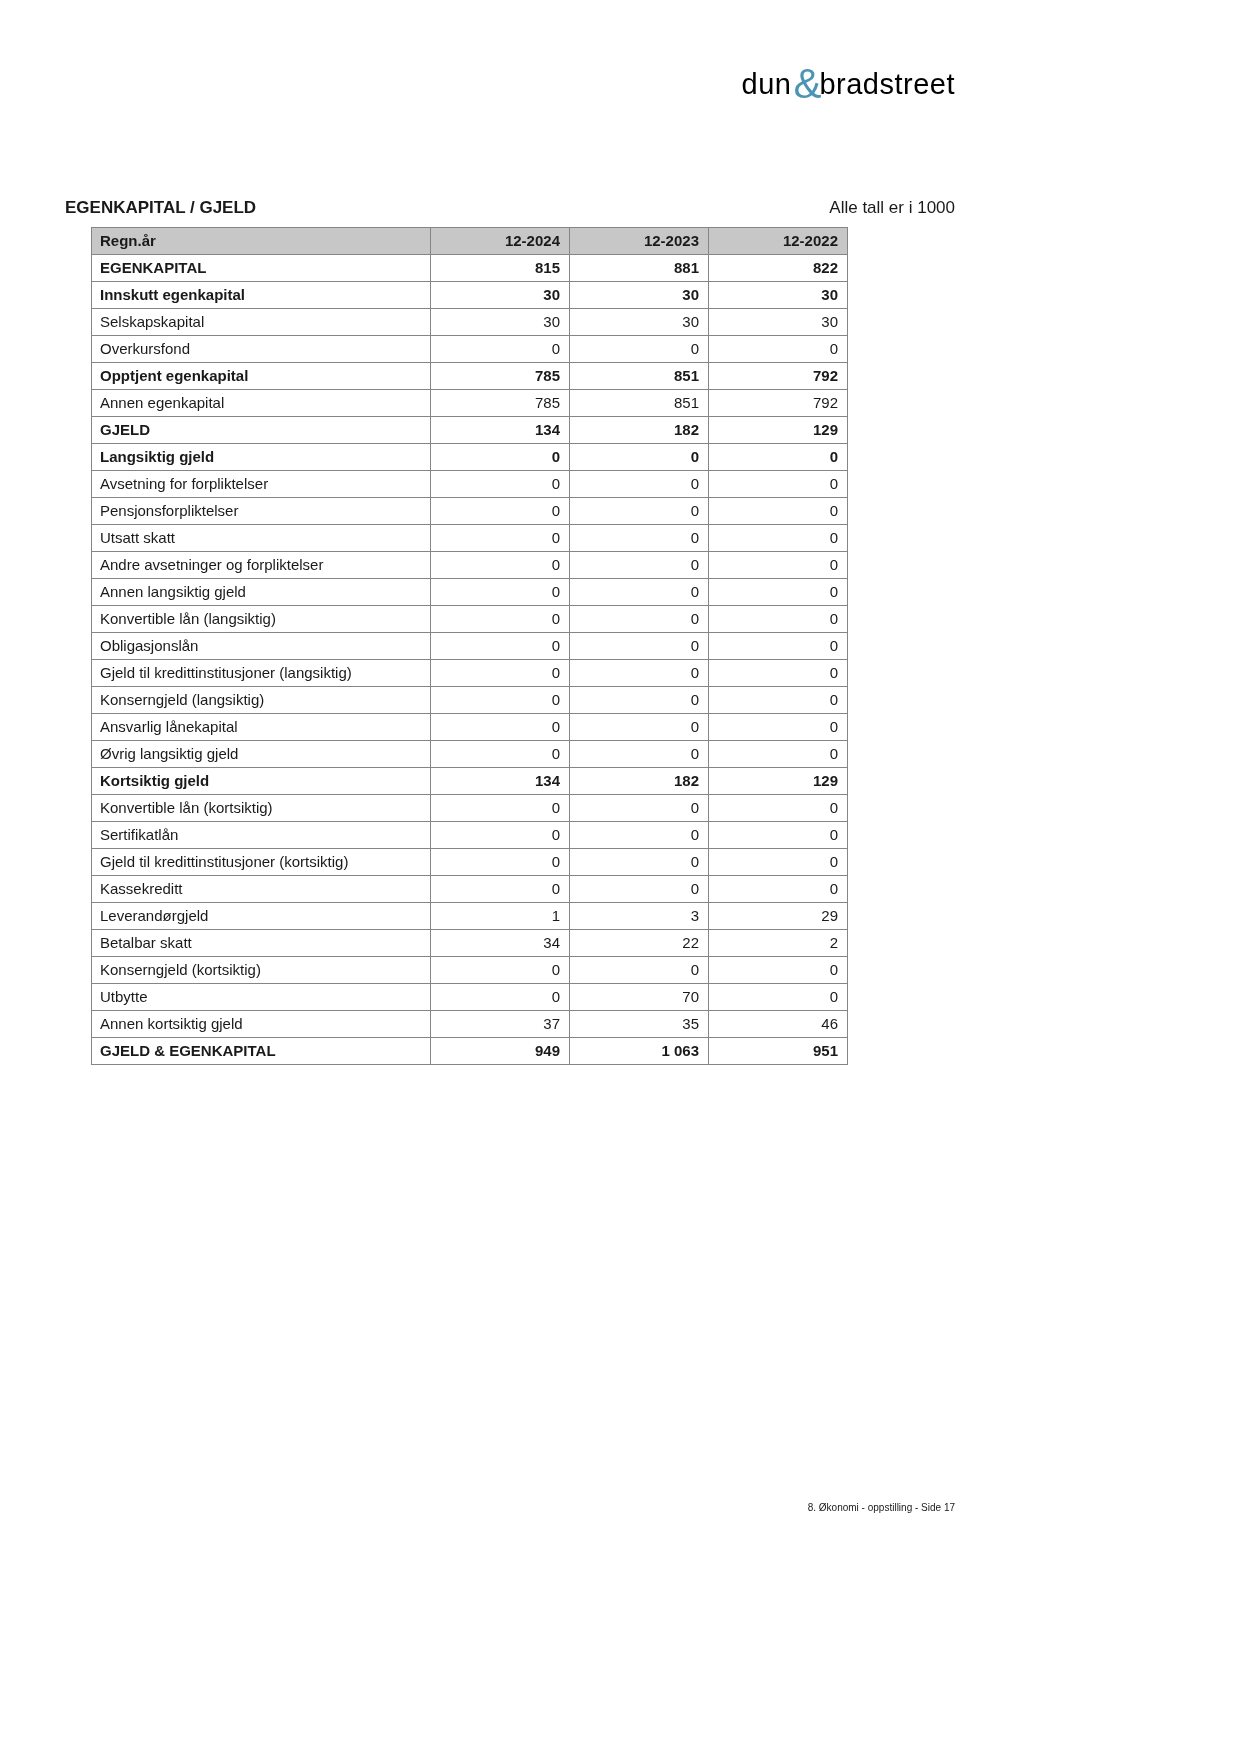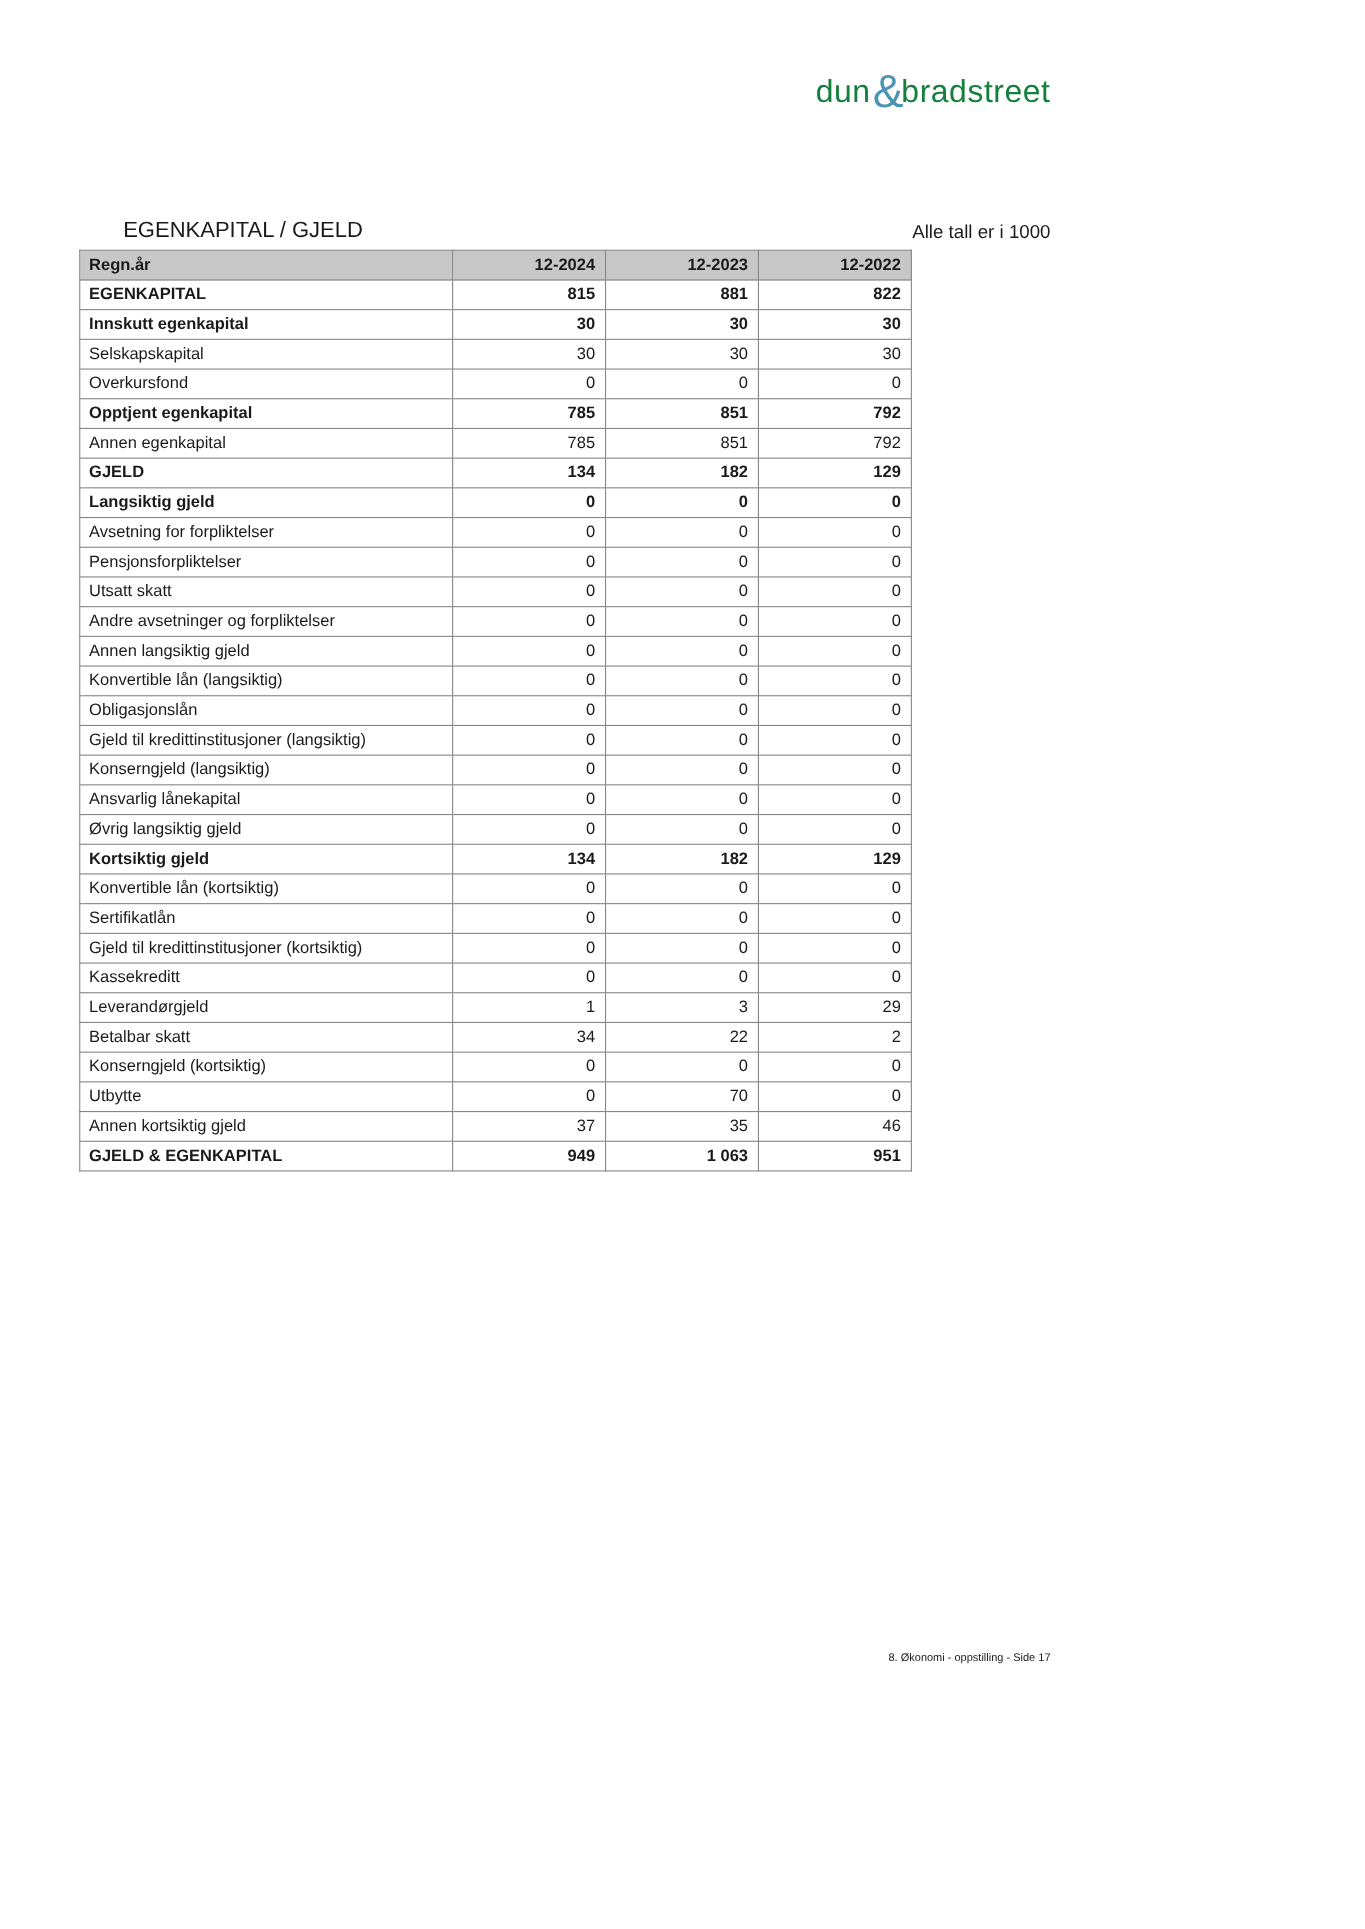--- a/index.html
+++ b/index.html
@@ -26,7 +26,7 @@
     font-size: 29px;
     font-weight: 400;
     letter-spacing: 0.5px;
-    color: #15803d;
+    color: #000000;
   }
   .logo .amp {
     font-size: 42px;

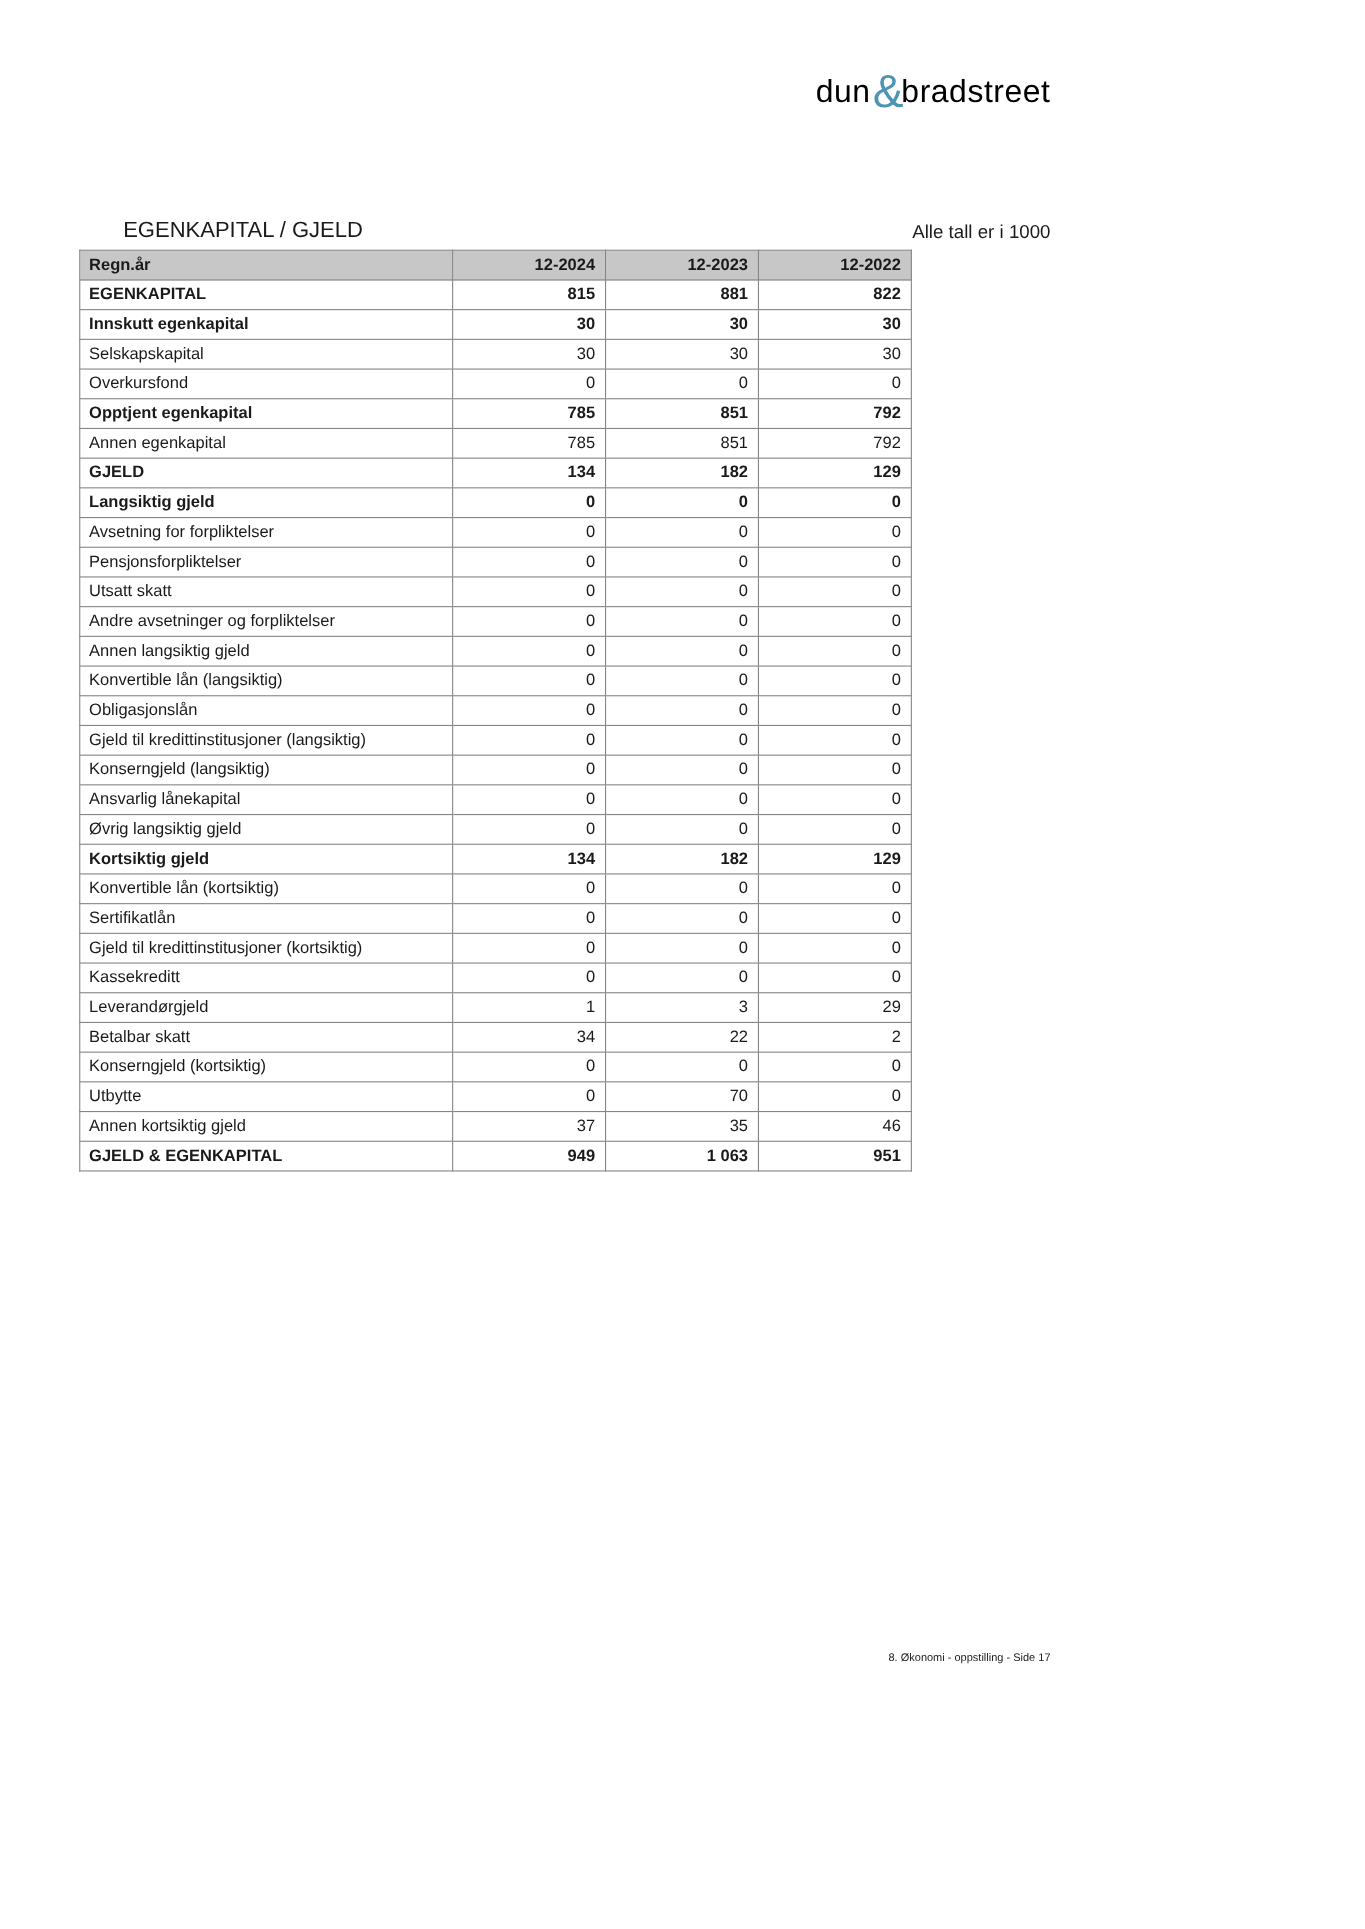--- a/index.html
+++ b/index.html
@@ -47,7 +47,7 @@
     justify-content: space-between;
     align-items: flex-end;
   }
-  .page-title { font-size: 20px; font-weight: normal; margin-left: 47px; }
+  .page-title { font-size: 17px; font-weight: bold; }
   .units-note { font-size: 17px; font-weight: 400; }
   
   .table-wrap {

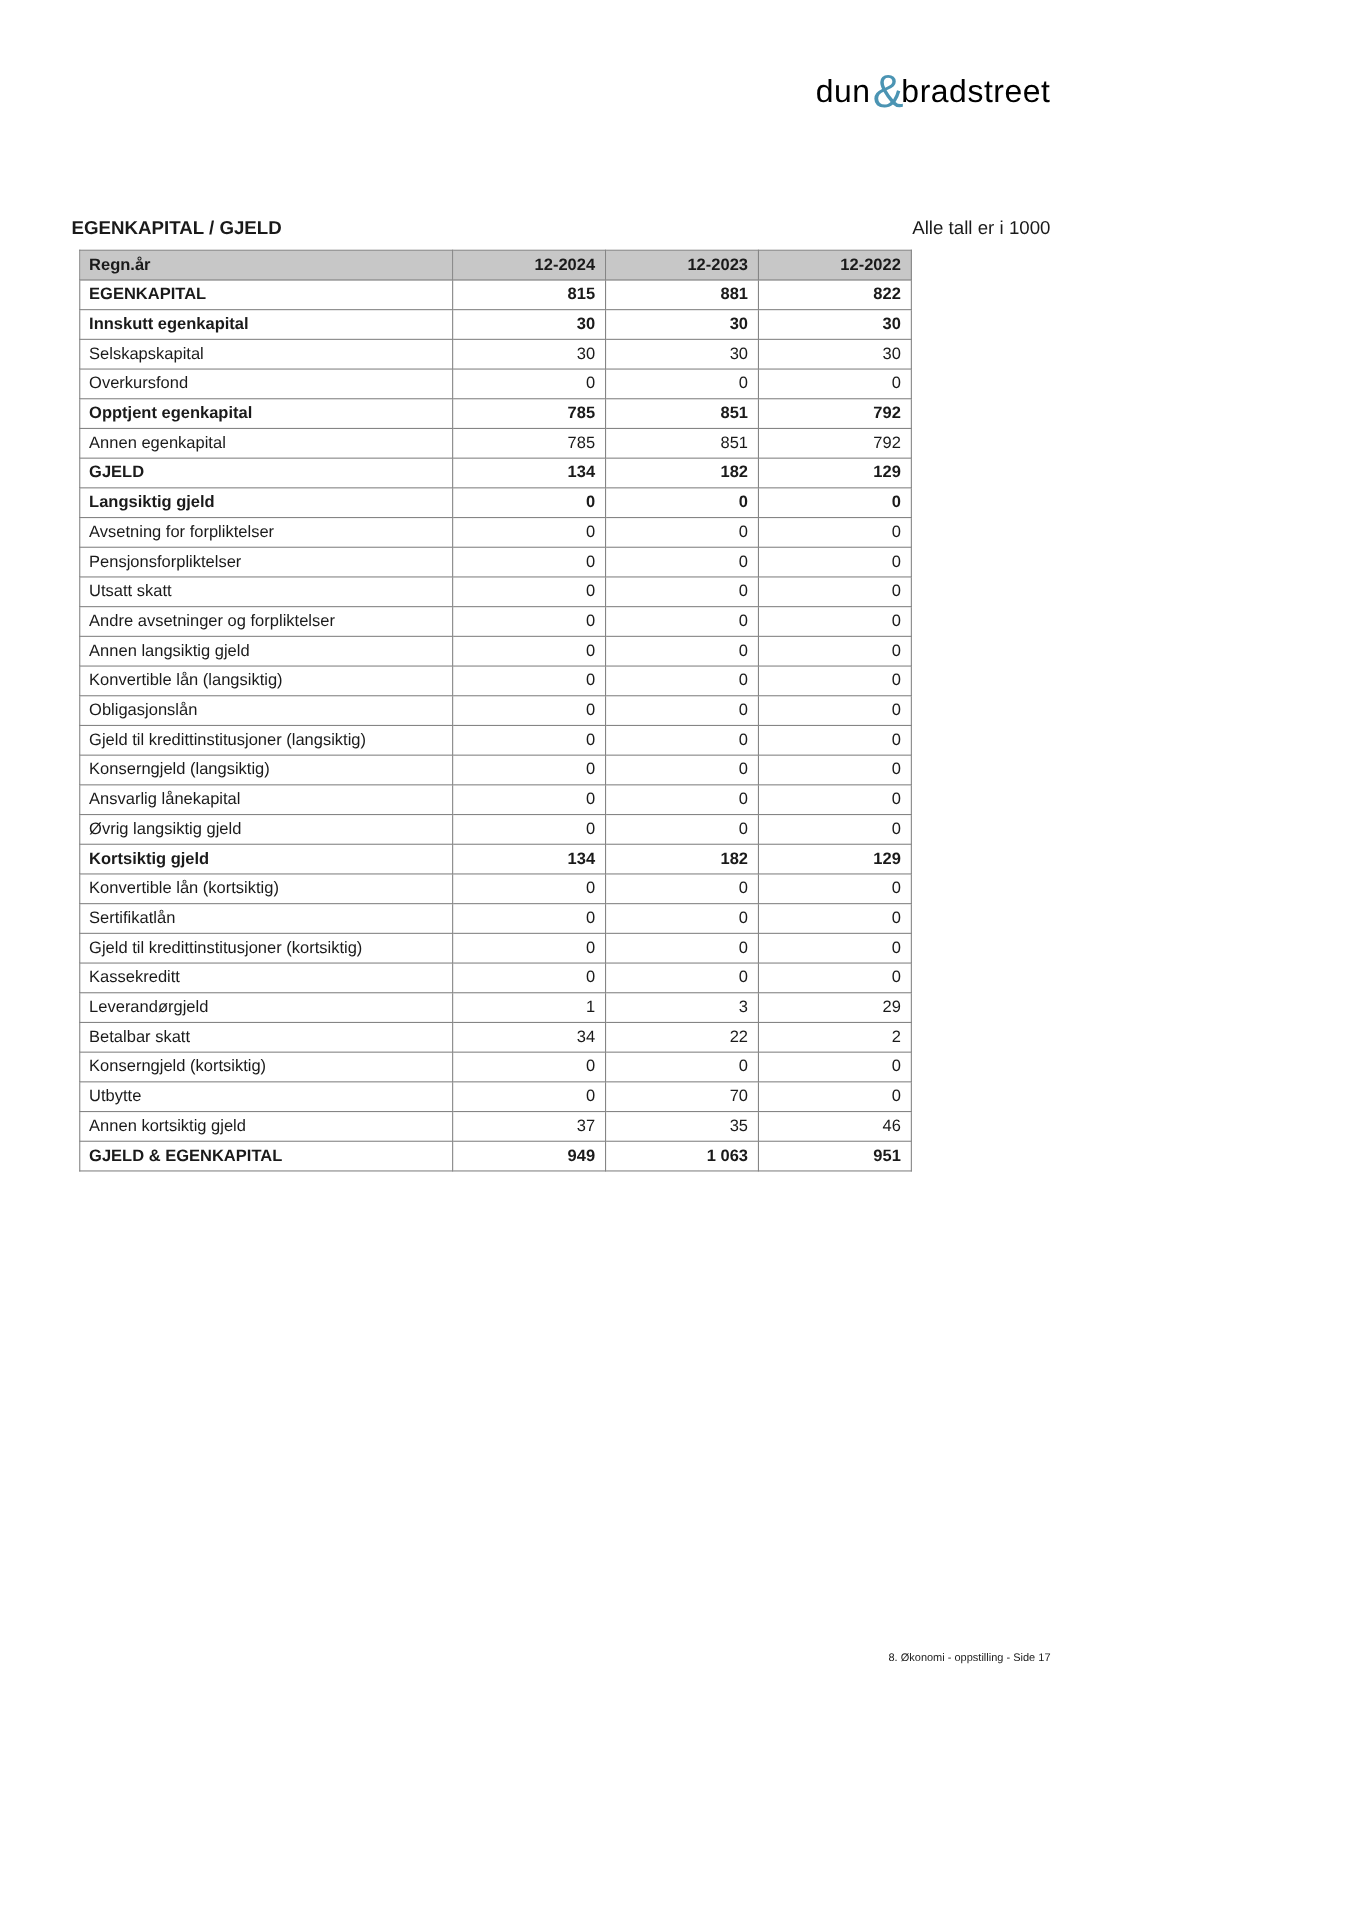--- a/index.html
+++ b/index.html
@@ -53,7 +53,7 @@
   .table-wrap {
     position: absolute;
     top: 227px;
-    left: 48px;
+    left: 67px;
     width: 781px;
     padding-left: 24px;
   }

